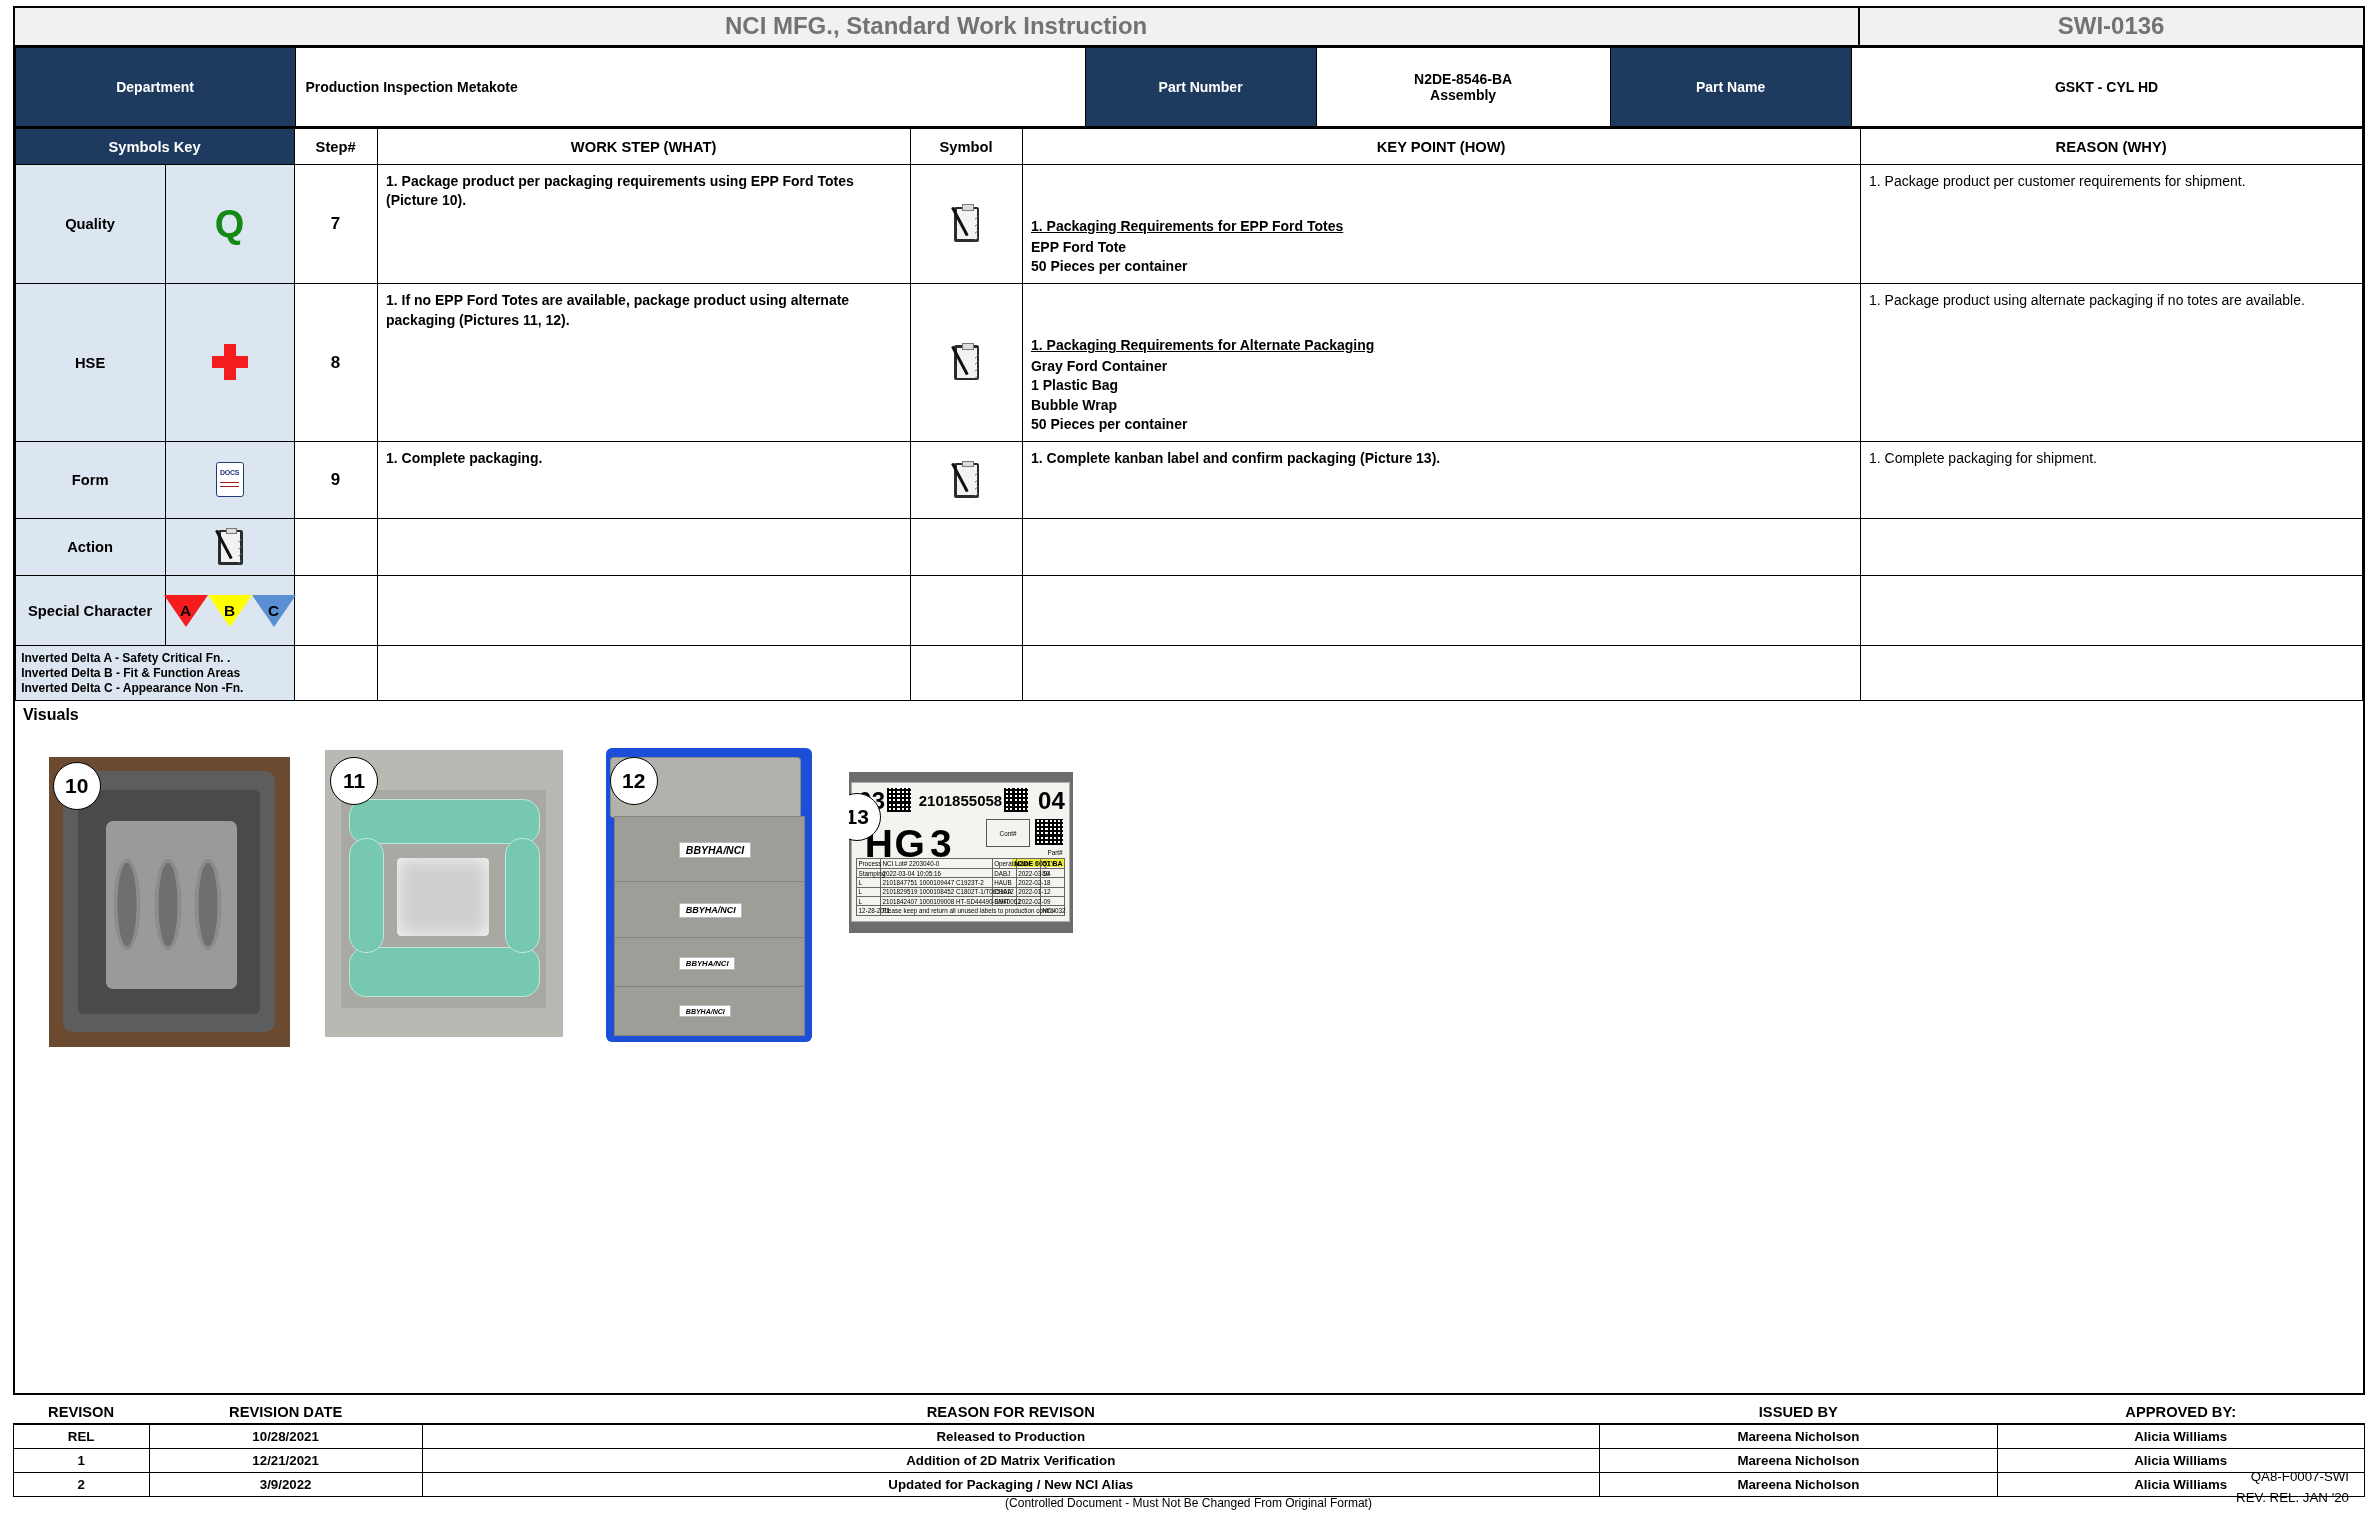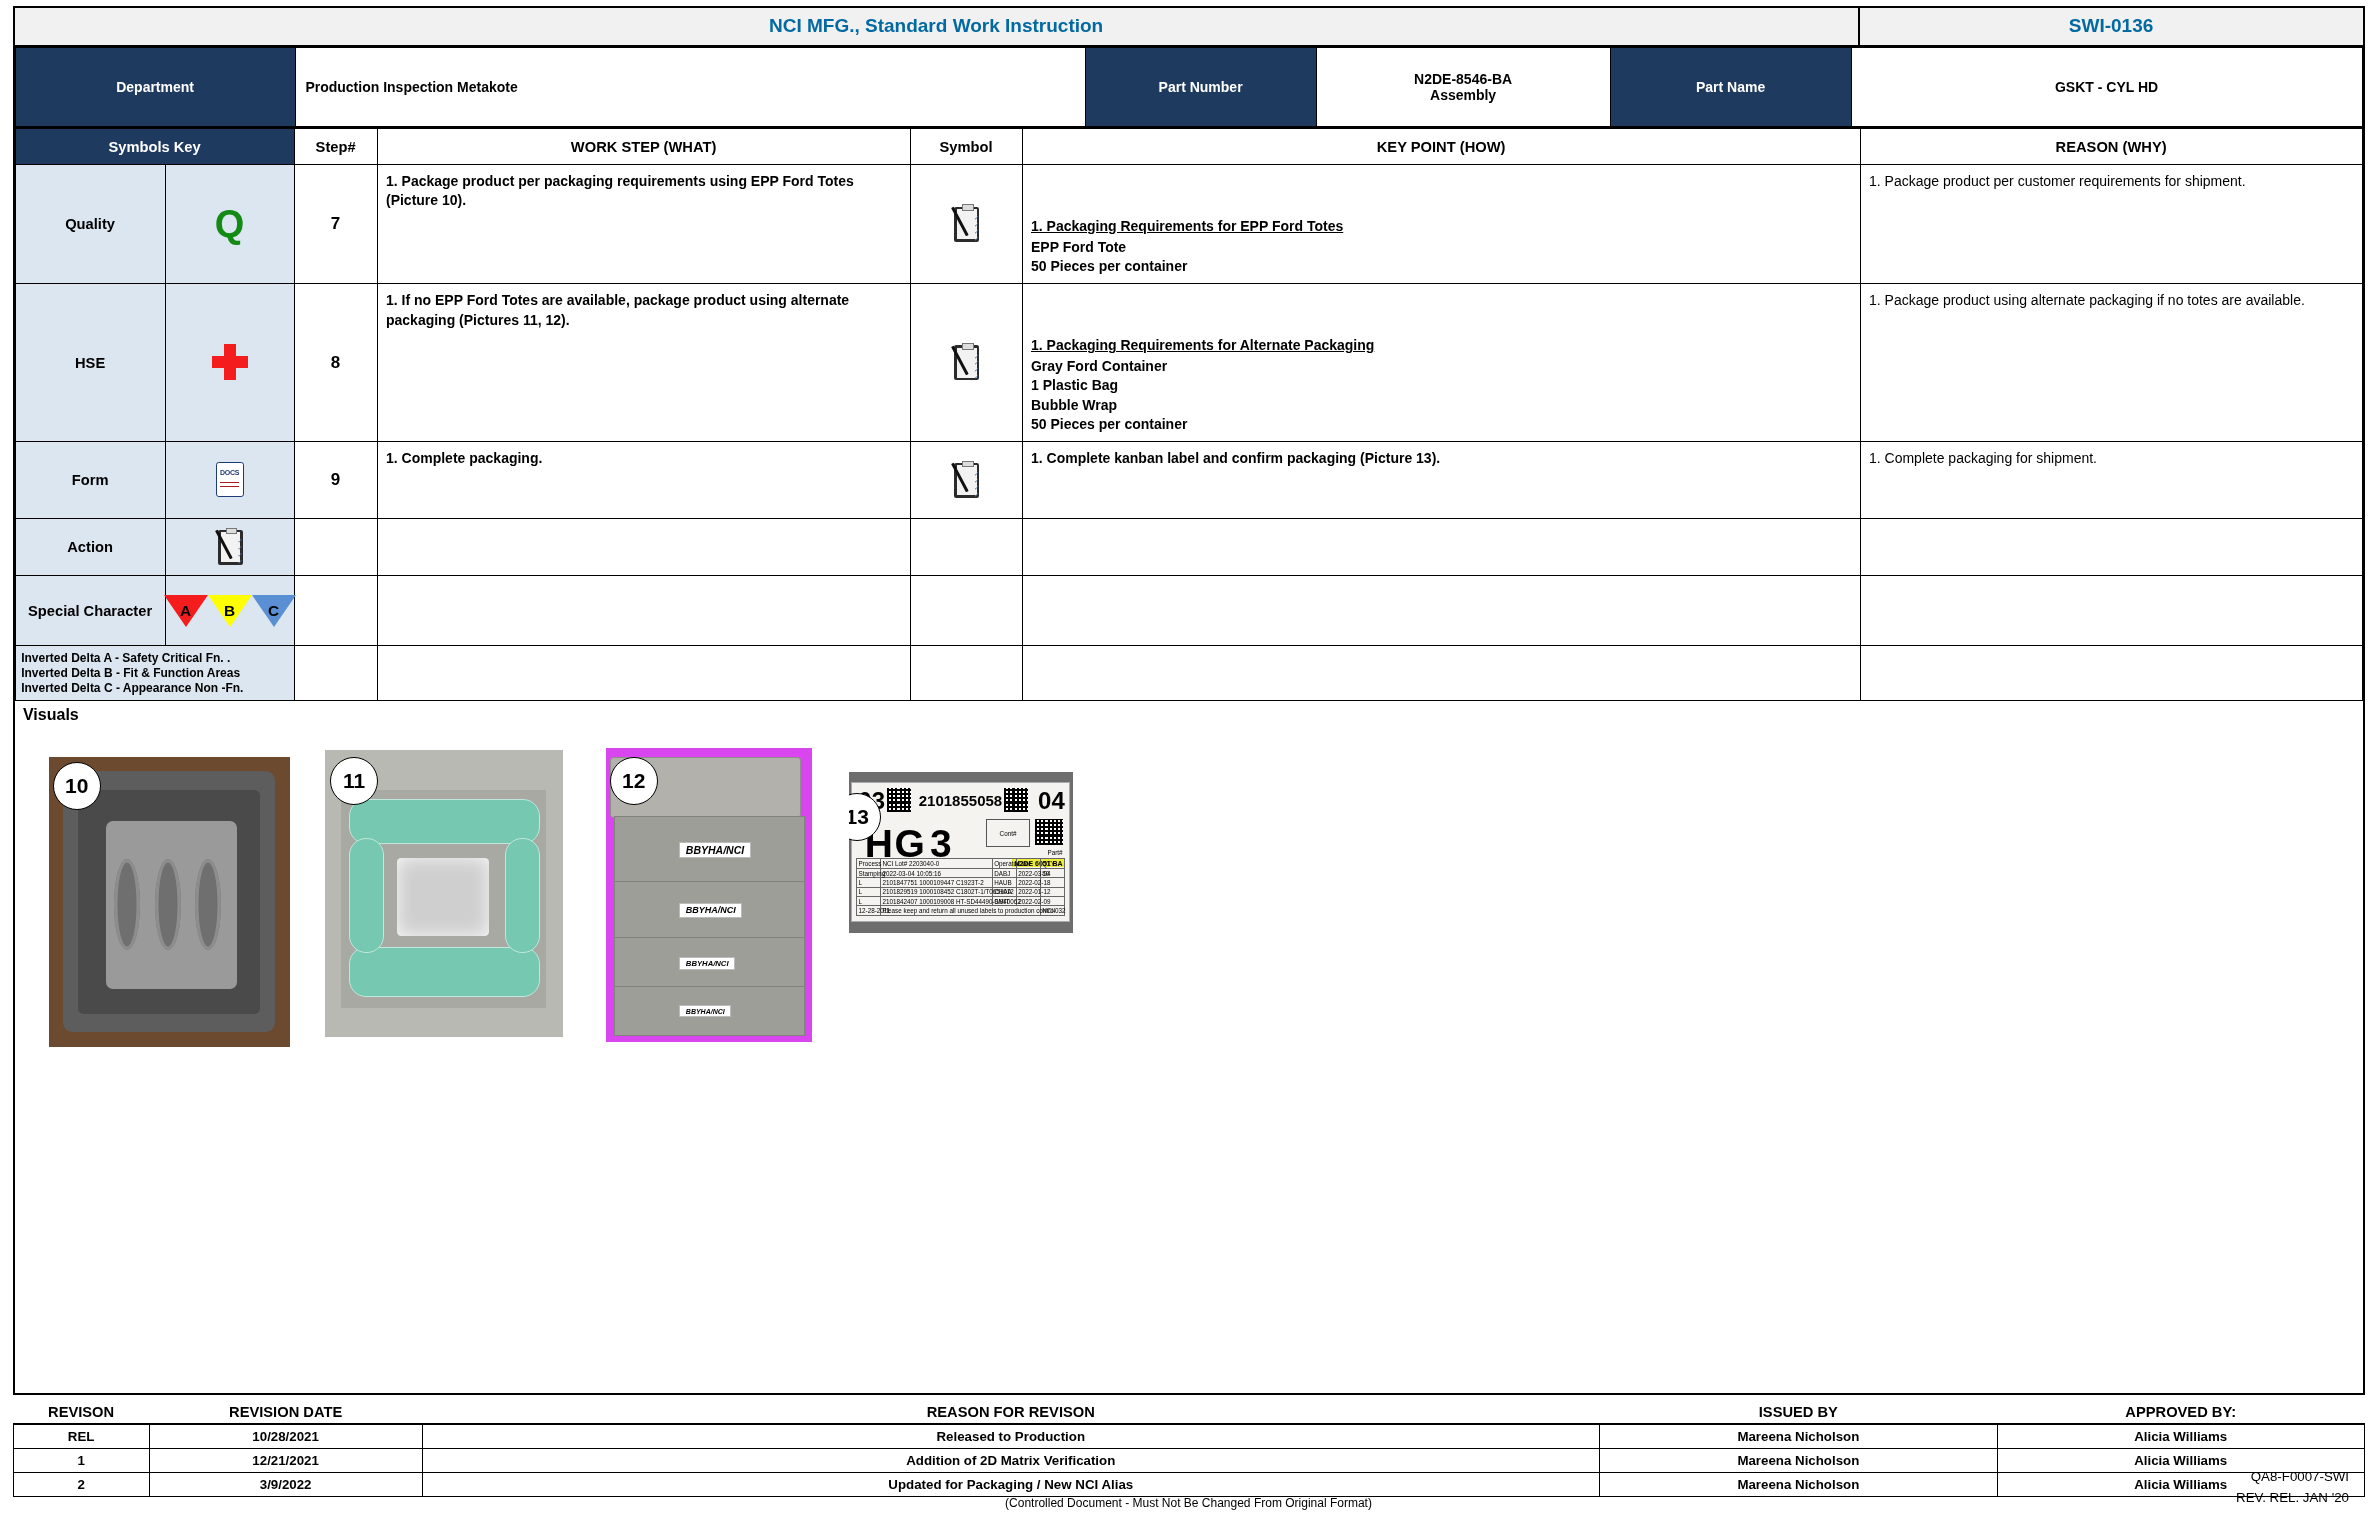--- a/index.html
+++ b/index.html
@@ -18,7 +18,7 @@
   .titlebar .t1{flex:0 0 1845px;background:#f1f1f1;display:flex;align-items:center;justify-content:center;
                 border-right:2.8px solid #000;box-sizing:border-box;}
   .titlebar .t2{flex:1;background:#f1f1f1;display:flex;align-items:center;justify-content:center;box-sizing:border-box;}
-  .titlebar span{color:#0369a1;font-weight:bold;font-size:19px;}
+  .titlebar span{color:#737373;font-weight:bold;font-size:24px;}
 
   
   table.meta{width:100%;border-bottom:2.8px solid #000;}

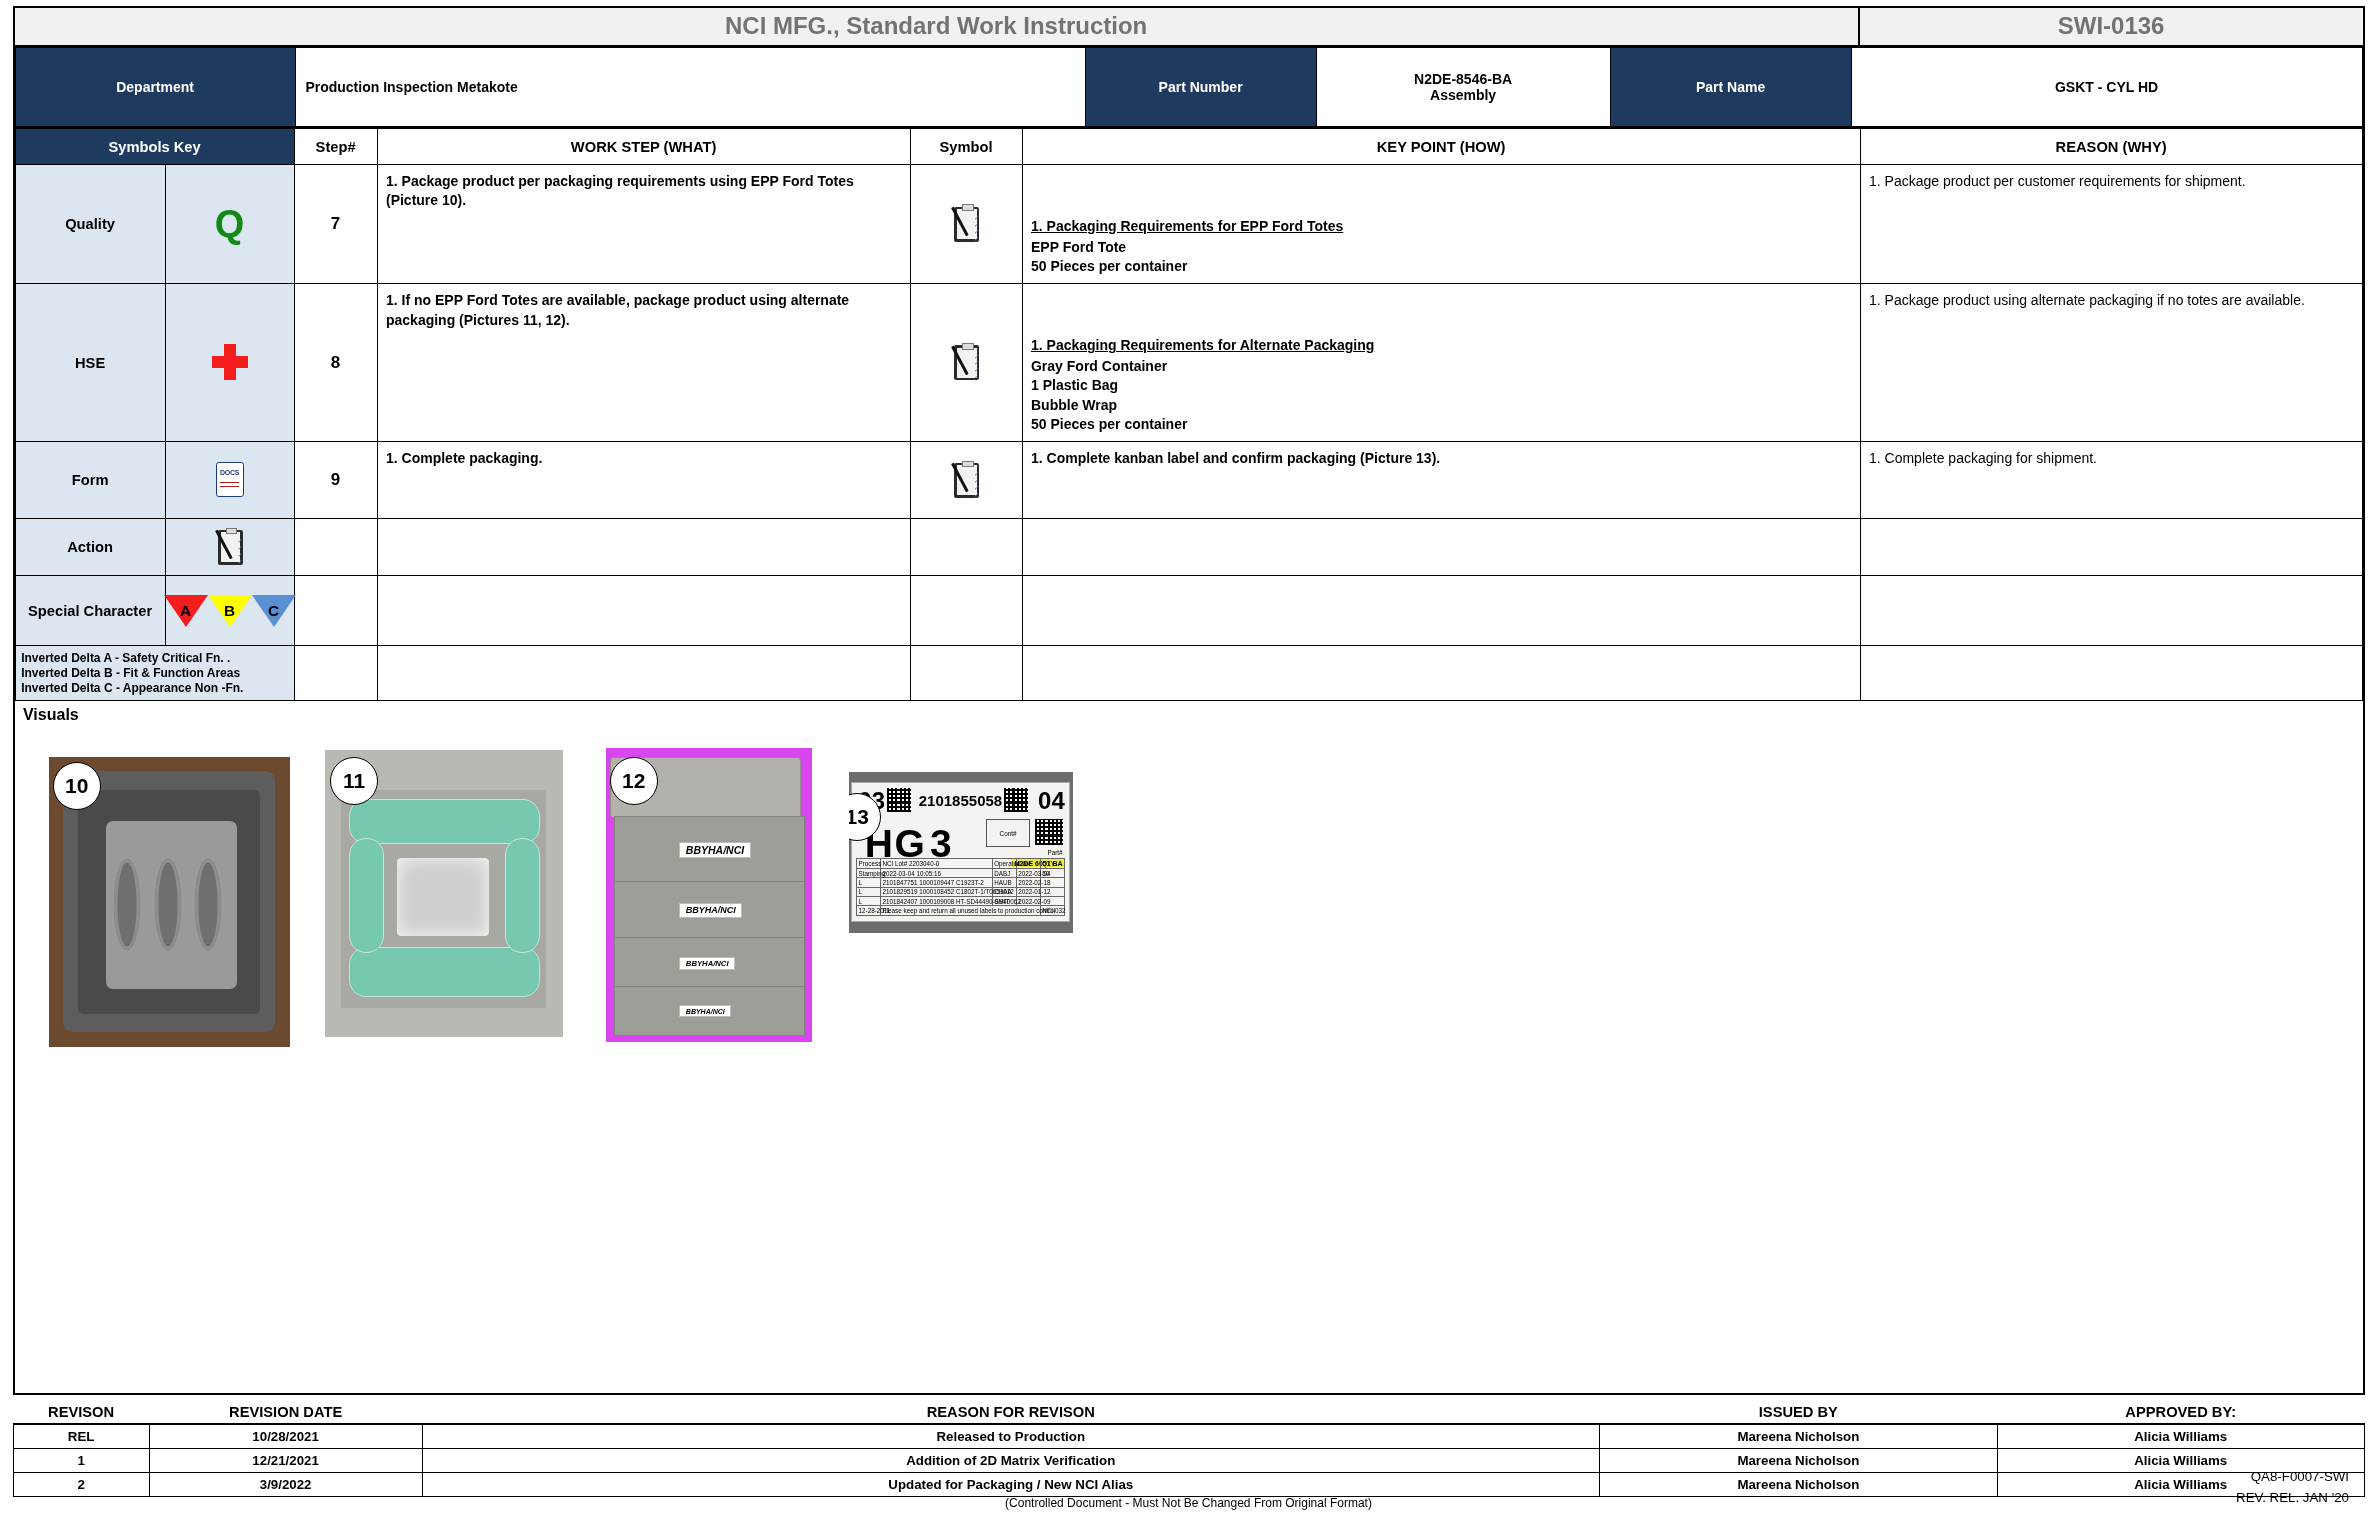--- a/index.html
+++ b/index.html
@@ -90,7 +90,7 @@
               box-shadow:inset 0 0 18px rgba(255,255,255,.85);}
 
   
-  .p12{background:#d946ef;}
+  .p12{background:#1d4ed8;border-radius:6px;}
   .crate{position:absolute;left:4%;background:#9e9e99;border:1.4px solid #83837e;}
   .crate .lbl{position:absolute;left:34%;top:38%;background:#fff;color:#000;font-weight:bold;
               font-style:italic;padding:1.4px 5.6px;border:0.7px solid #bbb;white-space:nowrap;}

